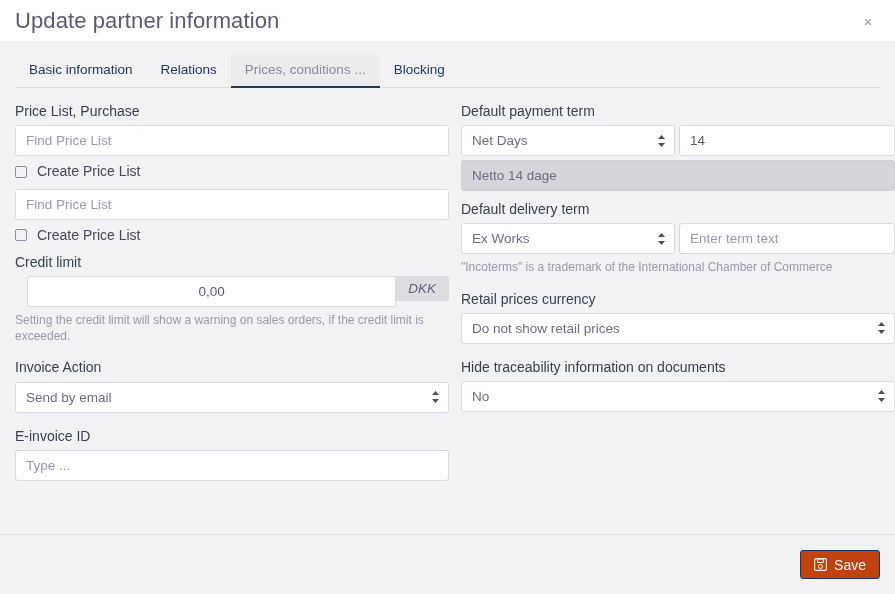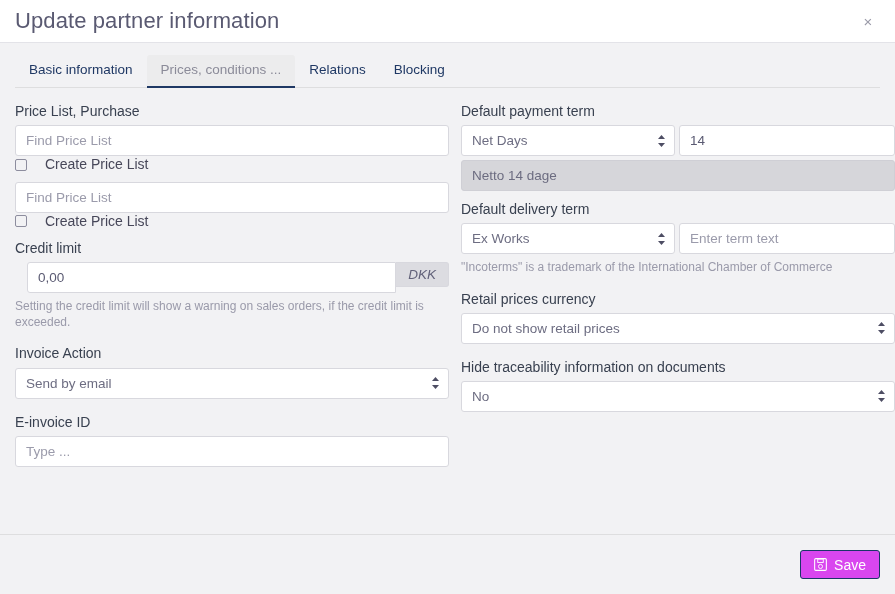--- a/index.html
+++ b/index.html
@@ -260,8 +260,8 @@
   <div class="tabs-wrap">
     <div class="tabs">
       <button class="tab">Basic information</button>
+      <button class="tab">Relations</button>
       <button class="tab active">Prices, conditions ...</button>
-      <button class="tab">Relations</button>
       <button class="tab">Blocking</button>
     </div>
   </div>

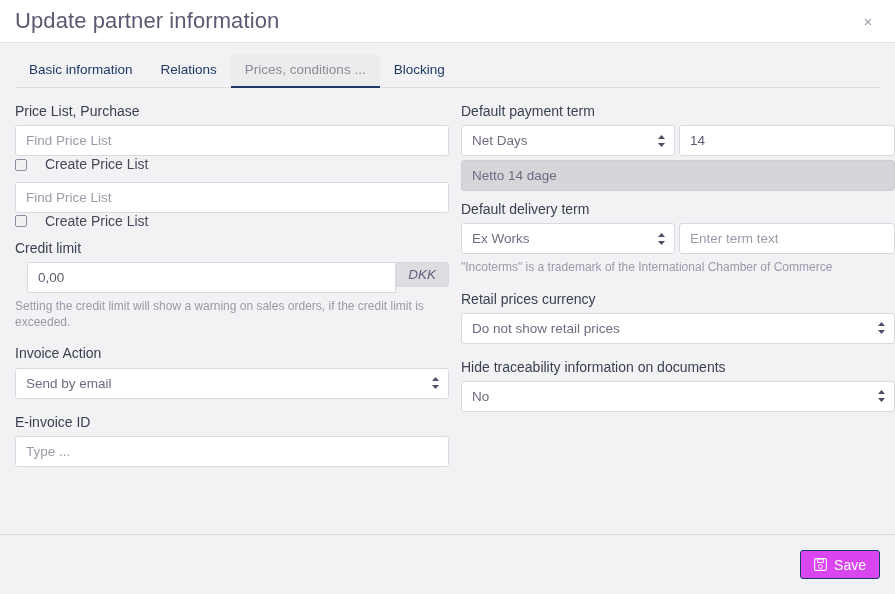--- a/index.html
+++ b/index.html
@@ -193,7 +193,8 @@
   .cbrow {
     display: flex;
     align-items: center;
-    gap: 18px;
+    gap: 10px;
+    margin-top: 7px;
   }
   .cbox {
     width: 12px; height: 12px;

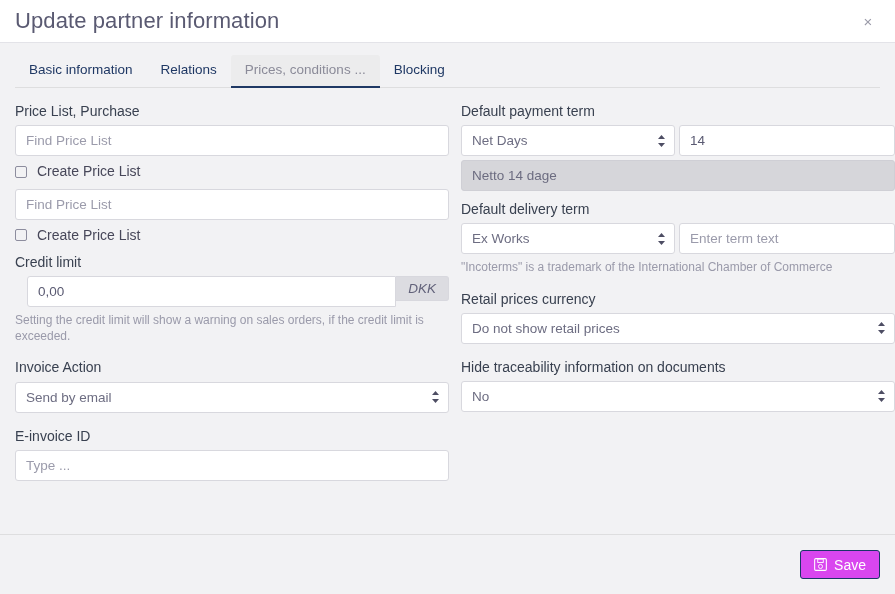--- a/index.html
+++ b/index.html
@@ -163,7 +163,7 @@
   .input-group { display: flex; width: 100%; }
   .input-group .ctl {
     border-radius: 3px 0 0 3px;
-    text-align: left;
+    text-align: center;
     flex: 1 1 auto;
     margin-left: 12px;
   }

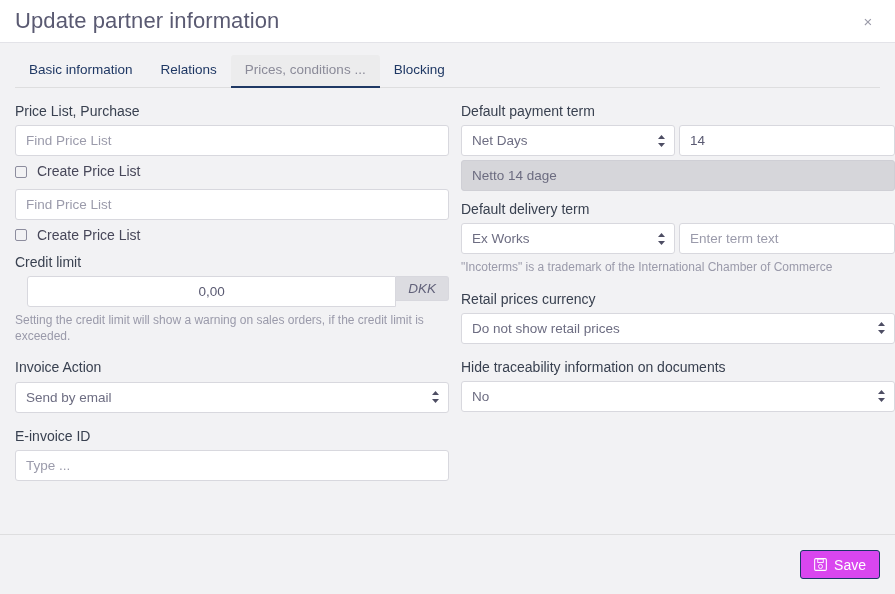--- a/index.html
+++ b/index.html
@@ -232,7 +232,7 @@
     background: #f2f2f4;
   }
   .btn-save {
-    background: #d946ef;
+    background: #c2410c;
     color: #ffffff;
     border: 1px solid #1b3668;
     border-radius: 3px;

